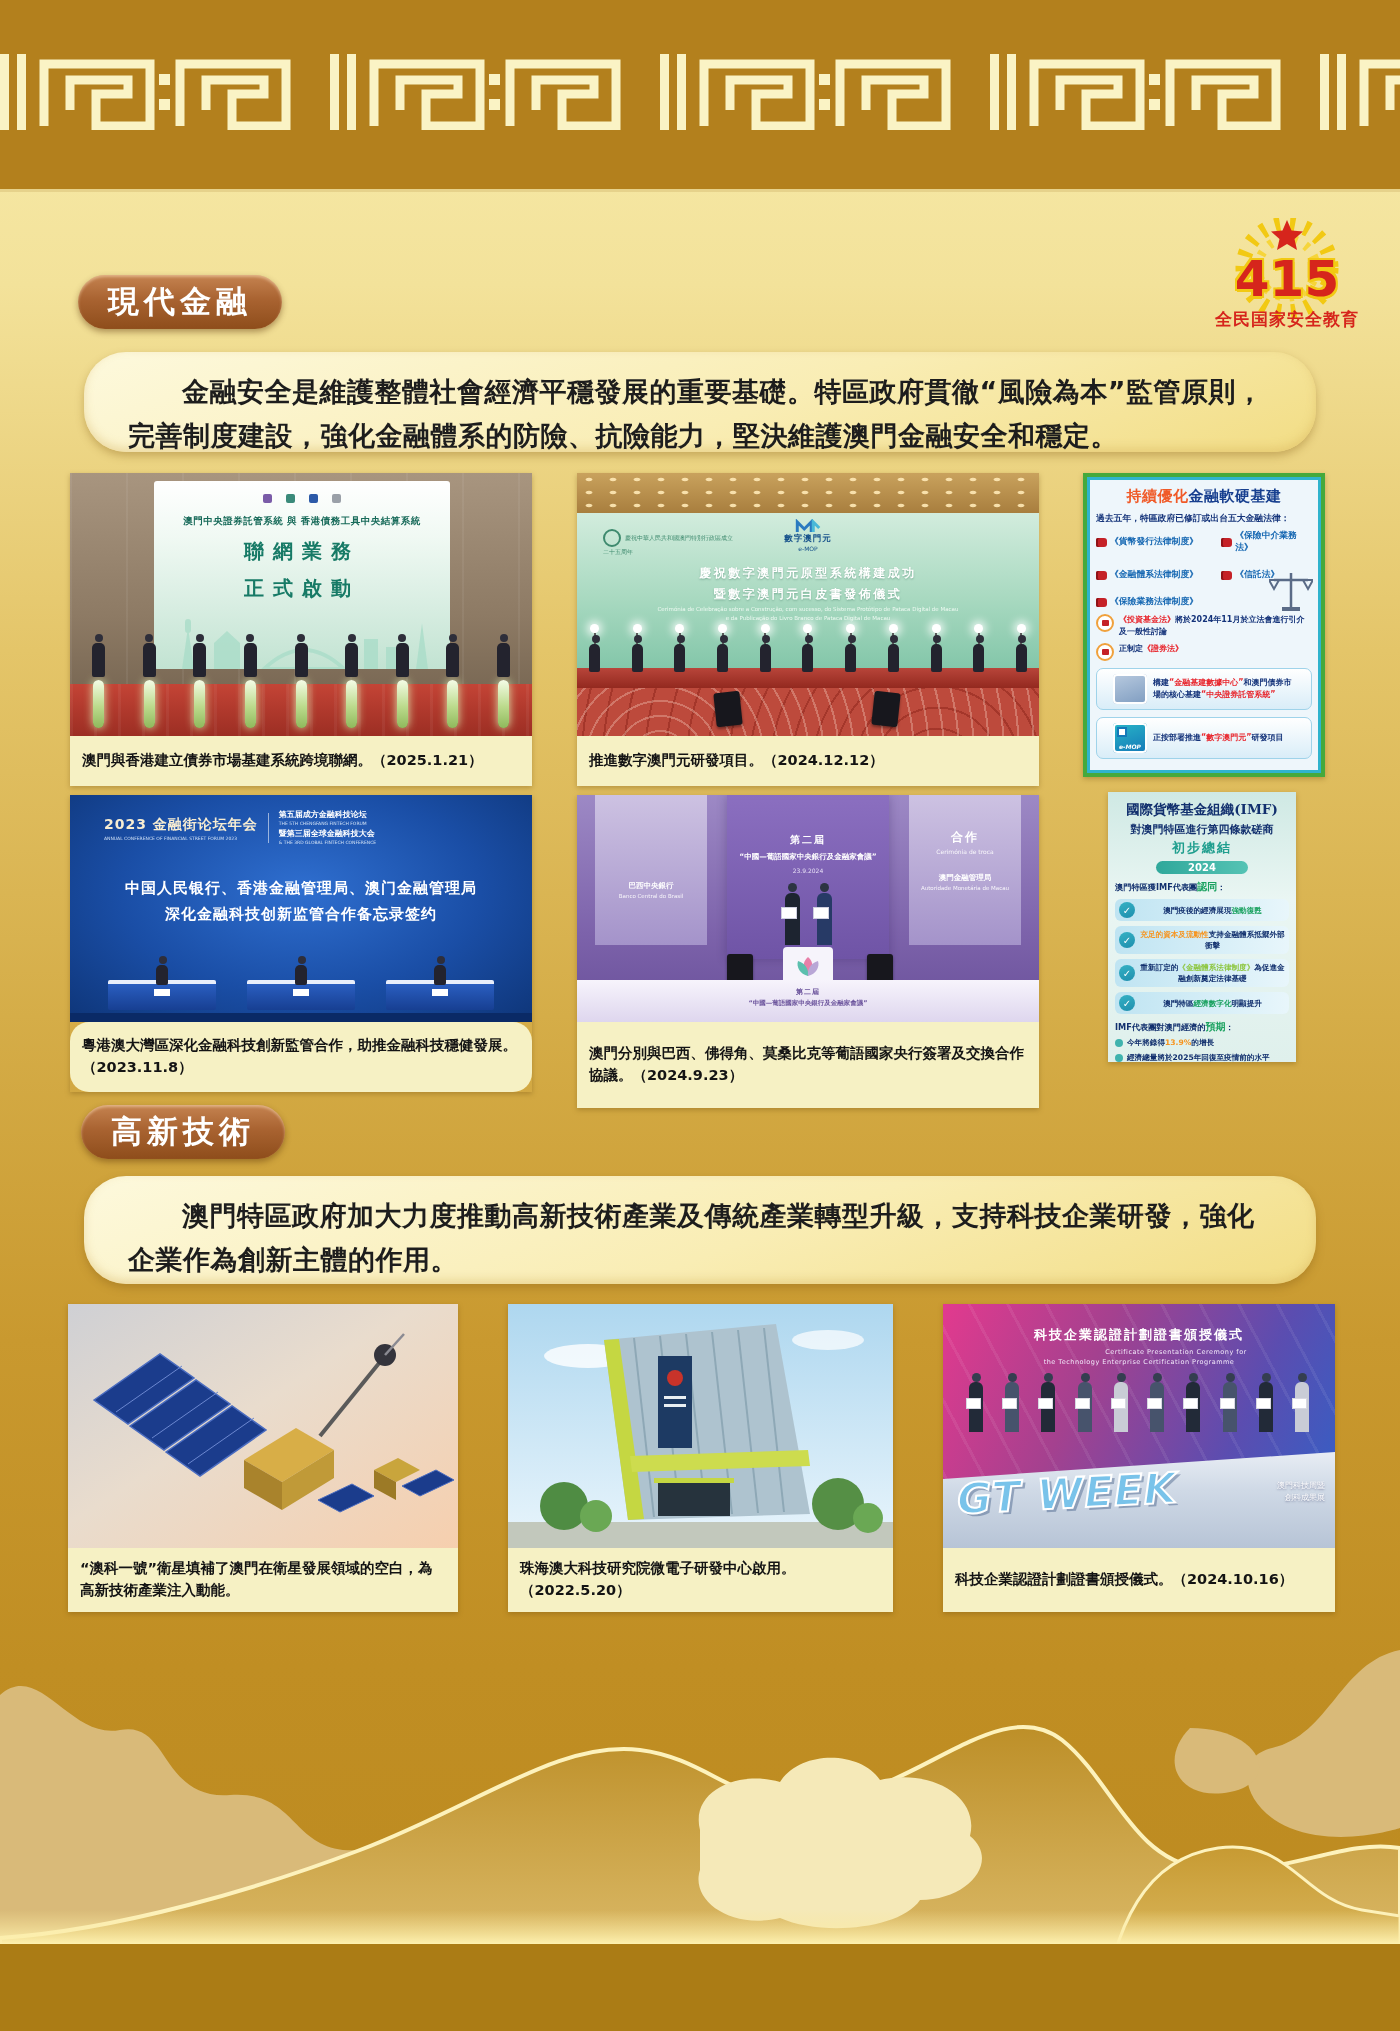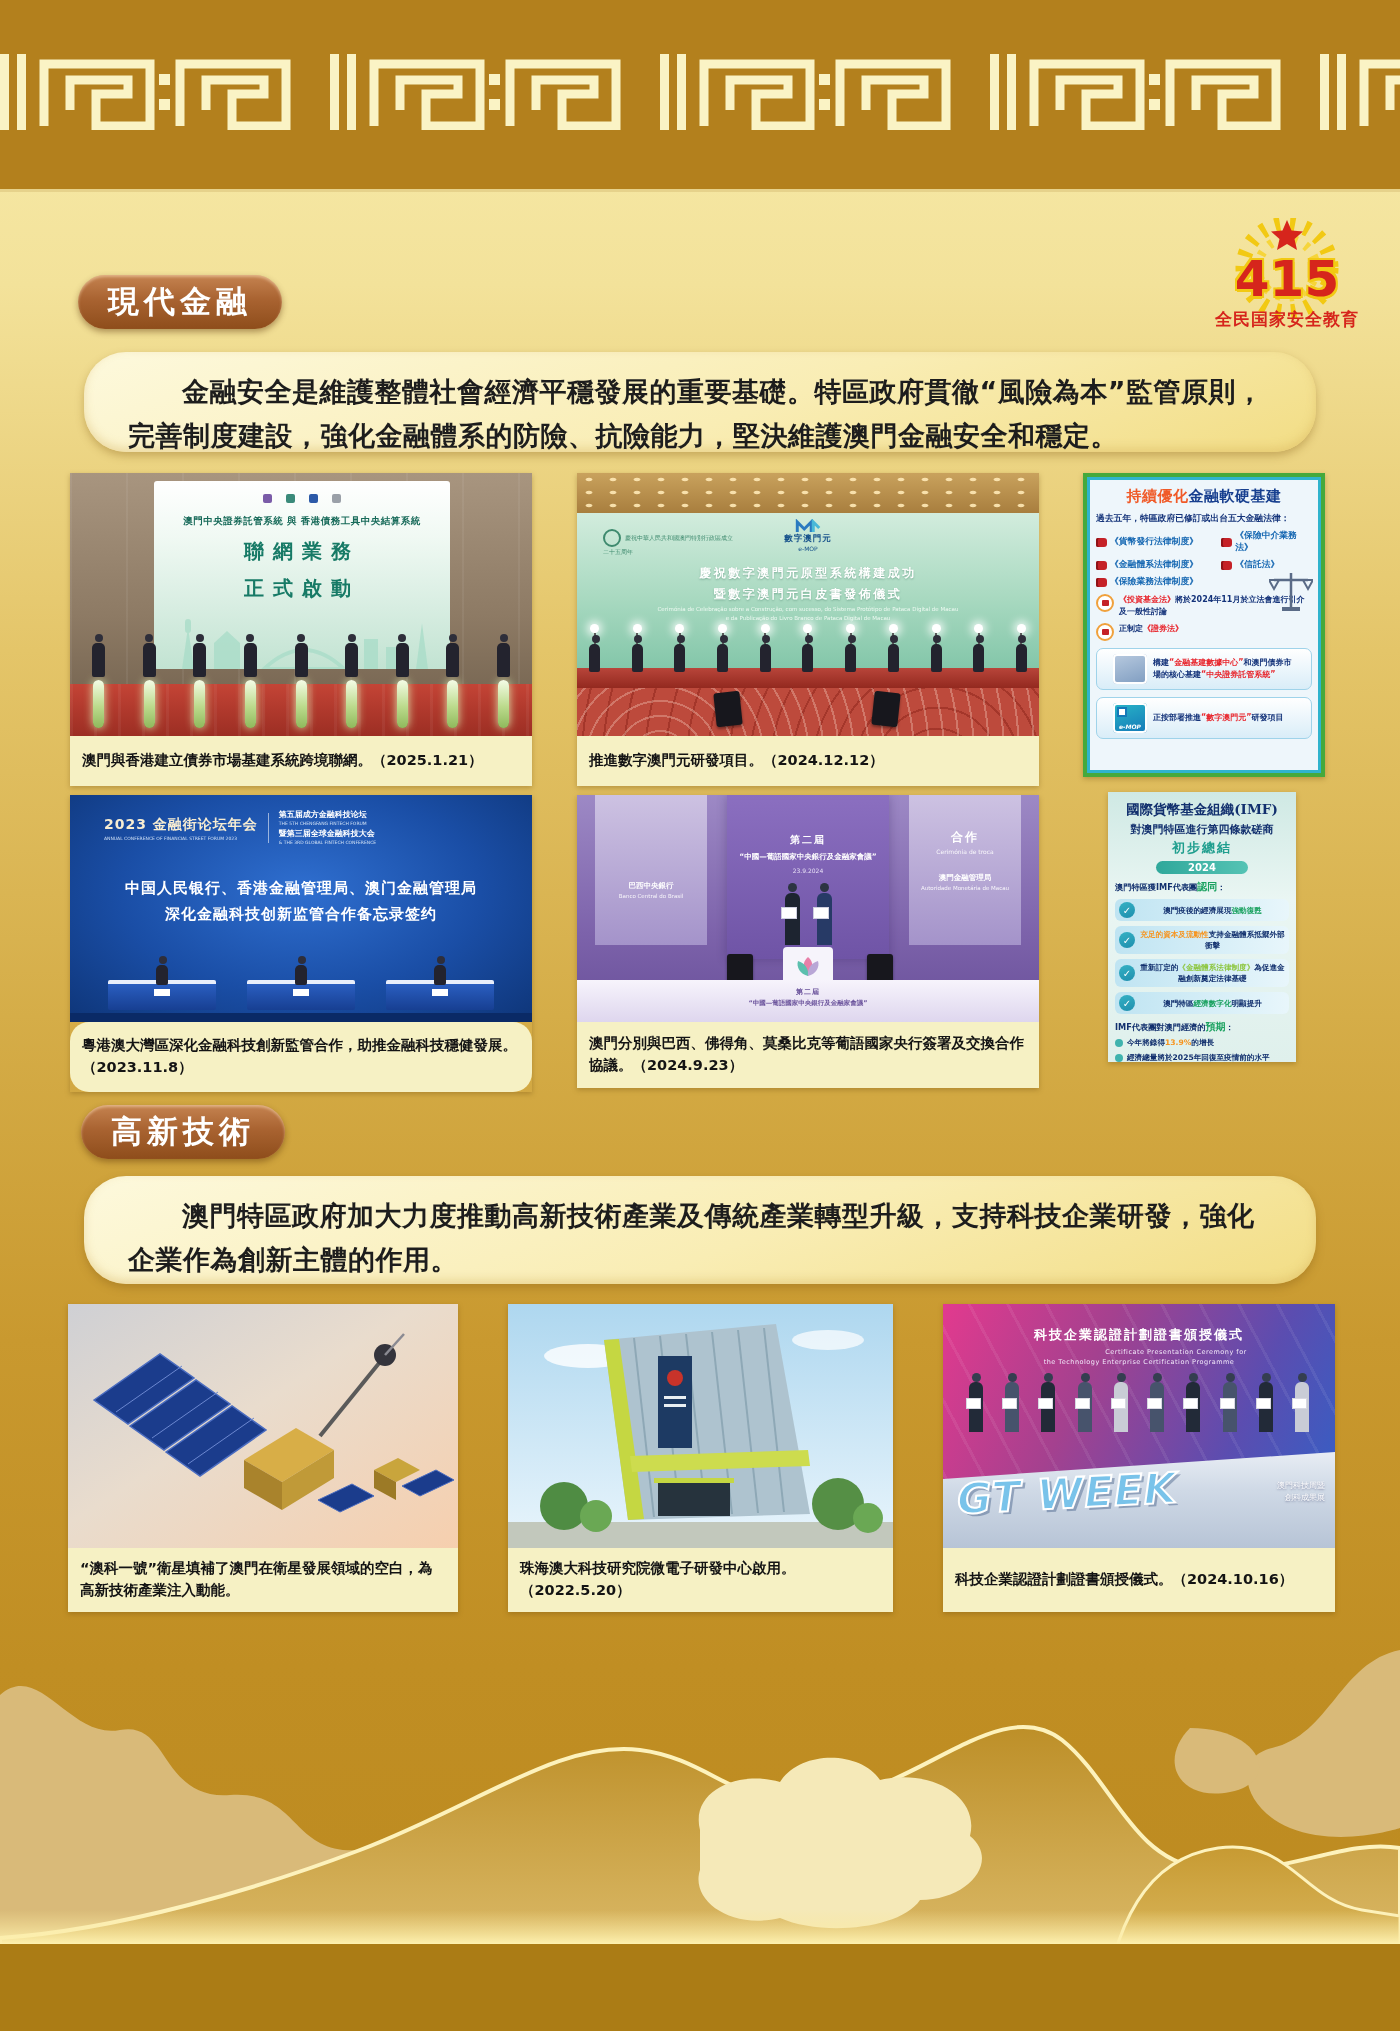--- a/index.html
+++ b/index.html
@@ -169,7 +169,7 @@
   .if1-title{text-align:center;font-size:15px;font-weight:bold;letter-spacing:.5px;}
   .hl-orange{color:#f05a28;} .navy{color:#173f8f;}
   .if1-lead{margin:7px 0 5px;font-size:8.8px;font-weight:bold;color:#14337a;}
-  .laws{display:flex;flex-wrap:wrap;row-gap:5px;justify-content:space-between;}
+  .laws{display:flex;flex-wrap:wrap;row-gap:15px;}
   .law{display:flex;align-items:center;gap:3px;font-size:8.8px;font-weight:bold;color:#1567b2;}
   .law.w1{width:58%;} .law.w2{width:42%;}
   .book{display:inline-block;width:11px;height:9px;background:#c52127;border-radius:2px 3px 3px 2px;

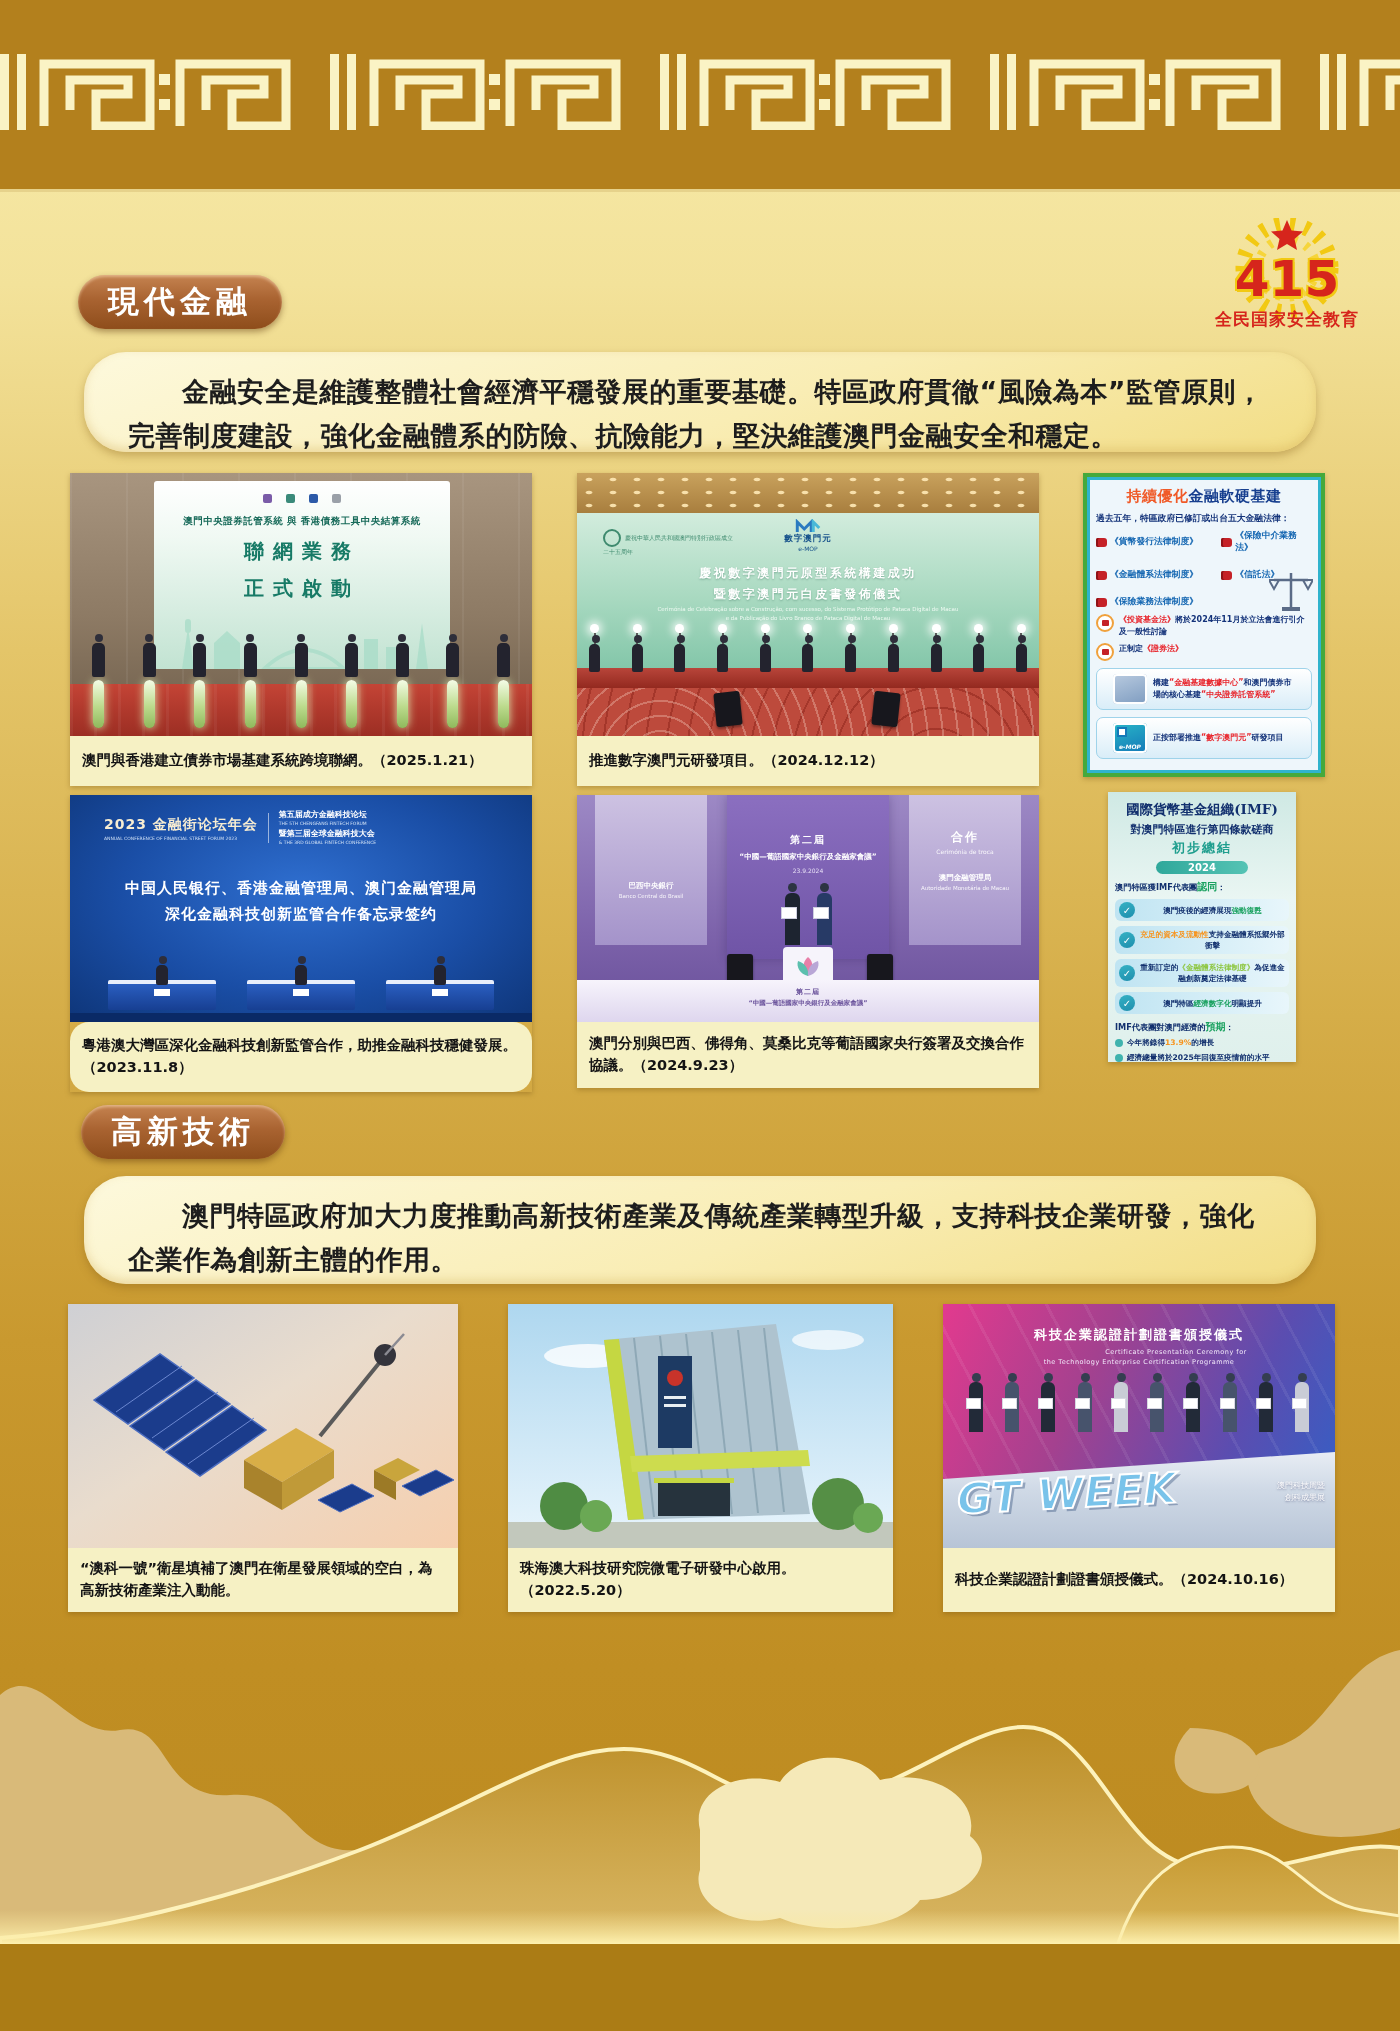--- a/index.html
+++ b/index.html
@@ -43,7 +43,7 @@
   .c1{left:70px;top:473px;width:462px;}  .c1 .photo{height:263px;} .c1 .cap{height:50px;}
   .c2{left:577px;top:473px;width:462px;} .c2 .photo{height:263px;} .c2 .cap{height:50px;}
   .c4{left:70px;top:795px;width:462px;}  .c4 .photo{height:227px;} .c4 .cap{height:70px;border-radius:19px;}
-  .c5{left:577px;top:795px;width:462px;} .c5 .photo{height:227px;} .c5 .cap{height:66px;}
+  .c5{left:577px;top:795px;width:462px;} .c5 .photo{height:227px;} .c5 .cap{height:86px;}
   .c7{left:68px;top:1304px;width:390px;}  .c7 .photo{height:244px;} .c7 .cap{height:64px;}
   .c8{left:508px;top:1304px;width:385px;} .c8 .photo{height:244px;} .c8 .cap{height:64px;}
   .c9{left:943px;top:1304px;width:392px;} .c9 .photo{height:244px;} .c9 .cap{height:64px;}

